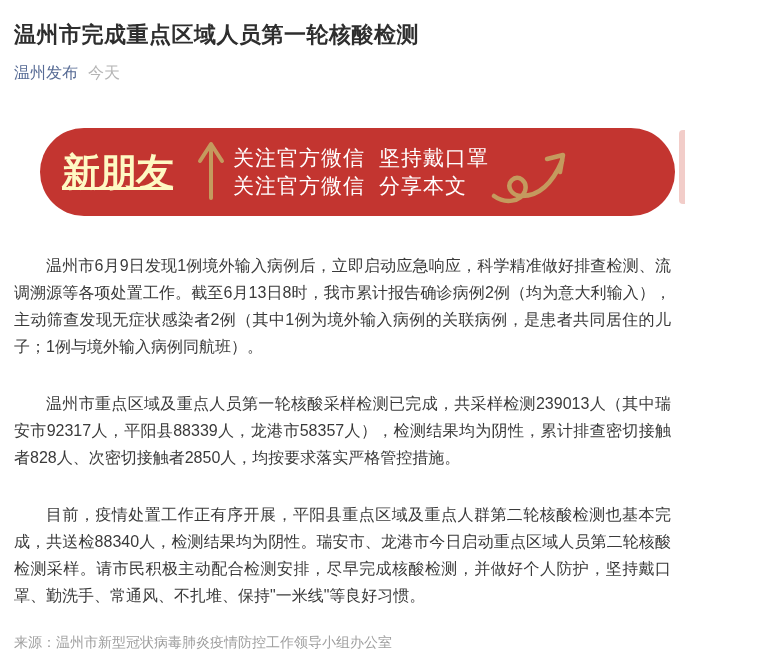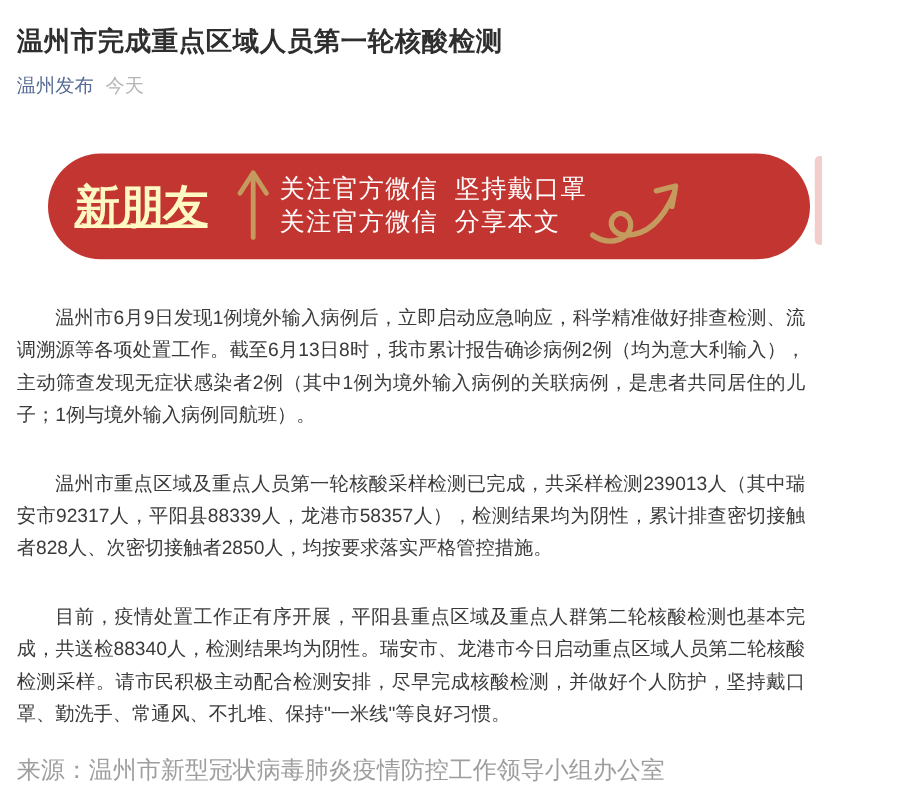--- a/index.html
+++ b/index.html
@@ -88,7 +88,7 @@
   }
   .source {
     margin-top: -7px;
-    font-size: 20px;
+    font-size: 14px;
     line-height: 20px;
     color: #9e9e9e;
   }

